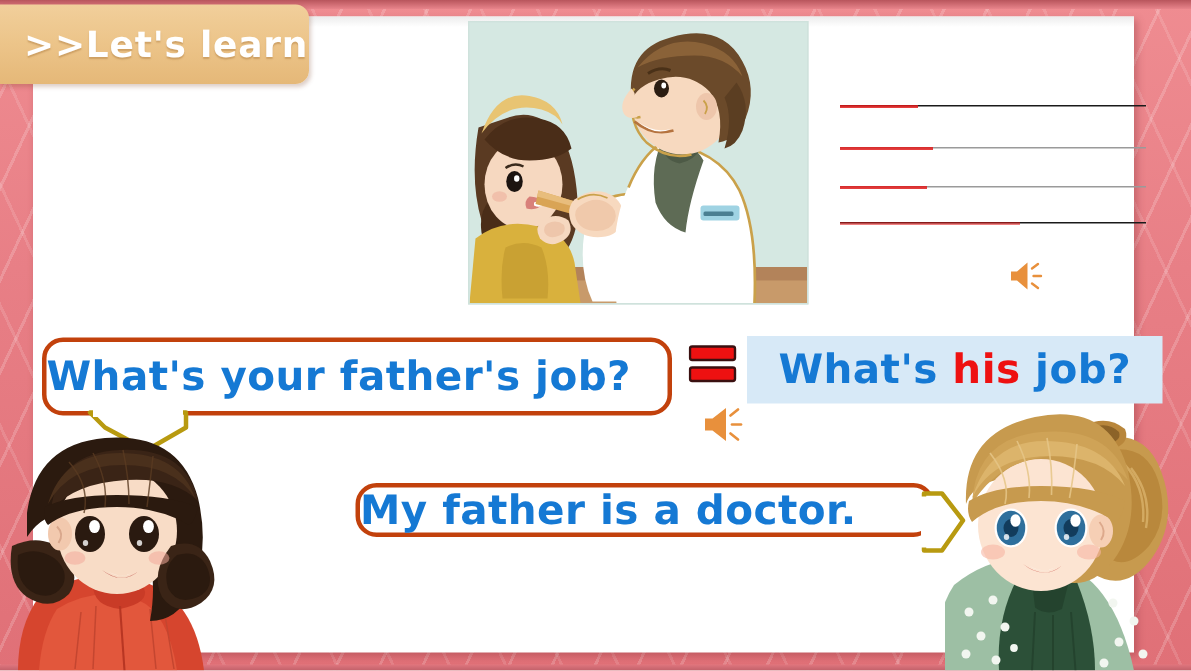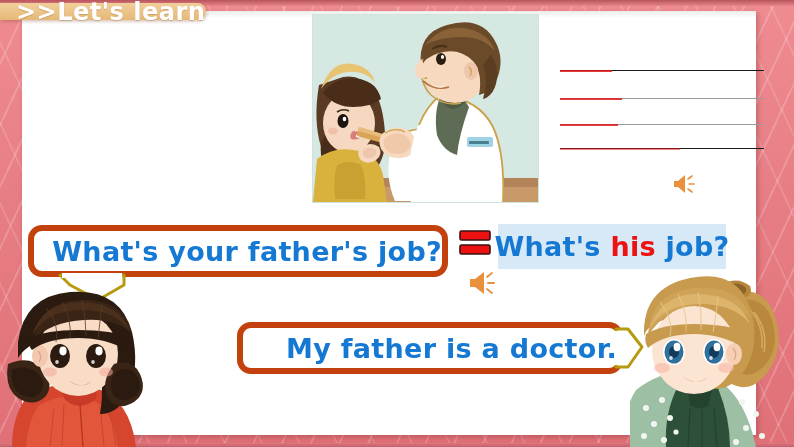--- a/index.html
+++ b/index.html
@@ -39,7 +39,7 @@
 
   
   .banner{
-    position:absolute;left:0;top:3px;width:206px;height:17px;
+    position:absolute;left:0;top:3px;width:206px;height:53px;
     background:linear-gradient(180deg,#f1cf9b 0%,#ecc489 50%,#e5b878 100%);
     border-radius:0 9px 9px 0;
     box-shadow:1px 2px 3px rgba(120,60,30,.25);

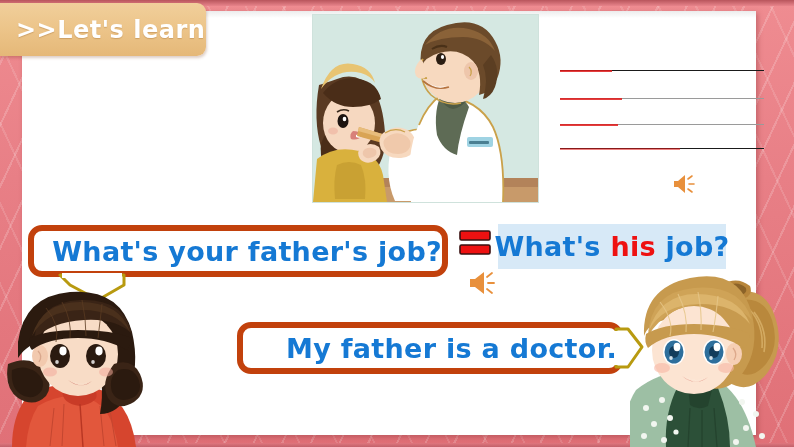--- a/index.html
+++ b/index.html
@@ -84,8 +84,8 @@
   
   .bubble{
     position:absolute;background:#ffffff;
-    border:6px solid #c2410c;border-radius:14px;
-    display:flex;align-items:center;justify-content:flex-end;
+    border:3px solid #c2410c;border-radius:14px;
+    display:flex;align-items:center;justify-content:flex-start;
     box-sizing:border-box;
   }
   .bubble-text{

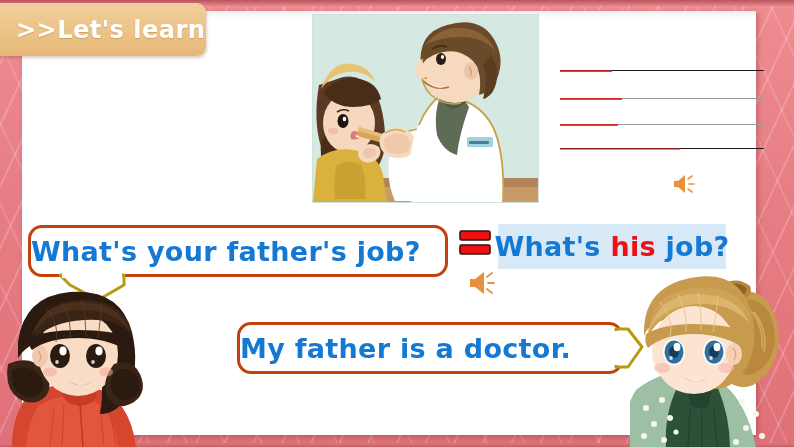--- a/index.html
+++ b/index.html
@@ -100,7 +100,7 @@
 
   
   .hl{
-    position:absolute;left:498px;top:224px;width:228px;height:45px;
+    position:absolute;left:498px;top:224px;width:277px;height:45px;
     background:#d7e9f7;display:flex;align-items:center;justify-content:center;
   }
   .hl-text{

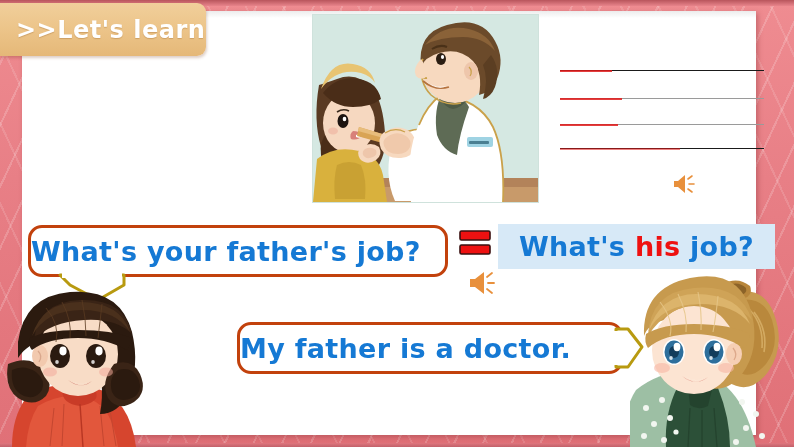--- a/index.html
+++ b/index.html
@@ -93,7 +93,7 @@
     font-family:"DejaVu Sans",sans-serif;white-space:nowrap;letter-spacing:.3px;
   }
   #bubble-q1{left:28px;top:225px;width:420px;height:52px;}
-  #bubble-a1{left:237px;top:322px;width:386px;height:52px;}
+  #bubble-a1{left:237px;top:322px;width:386px;height:36px;}
 
   .tail{position:absolute;width:70px;height:32px;}
   .tail svg{display:block;}

